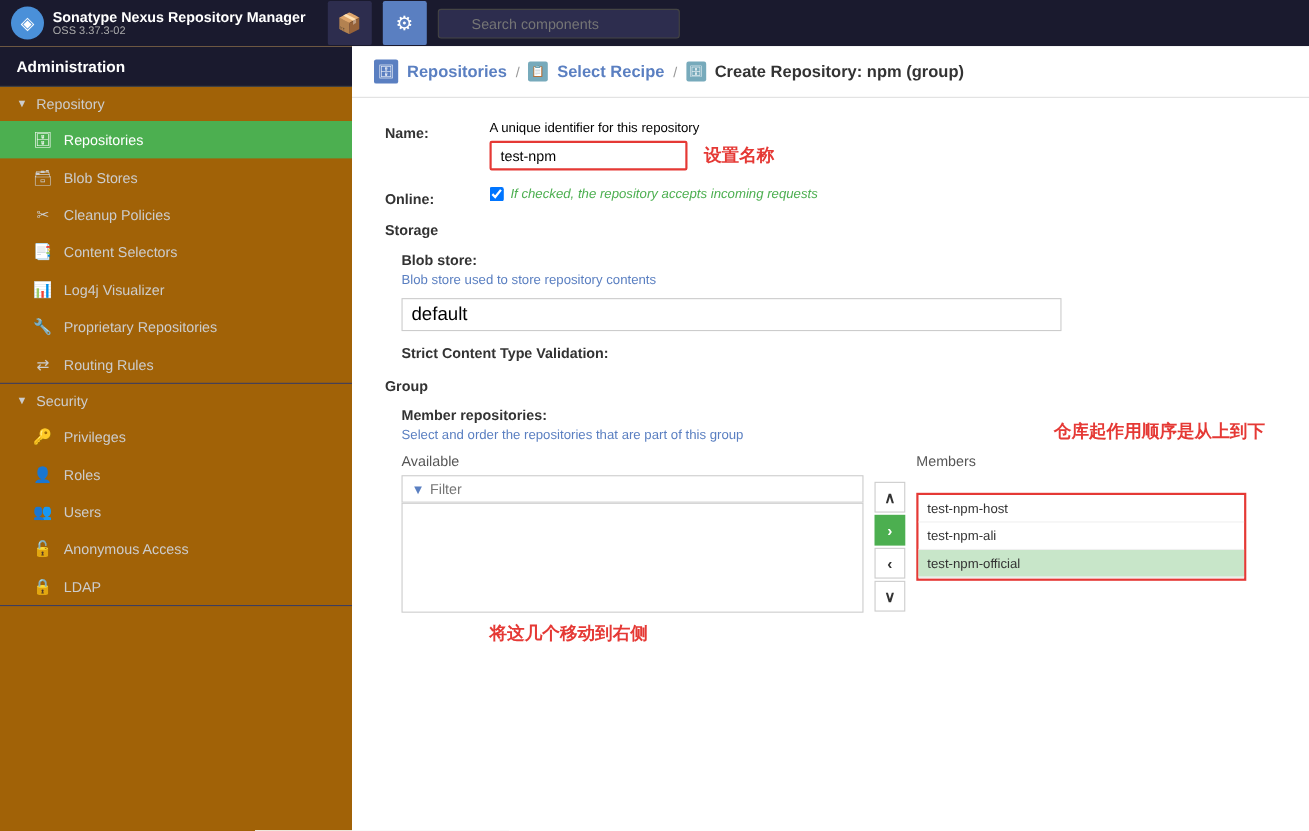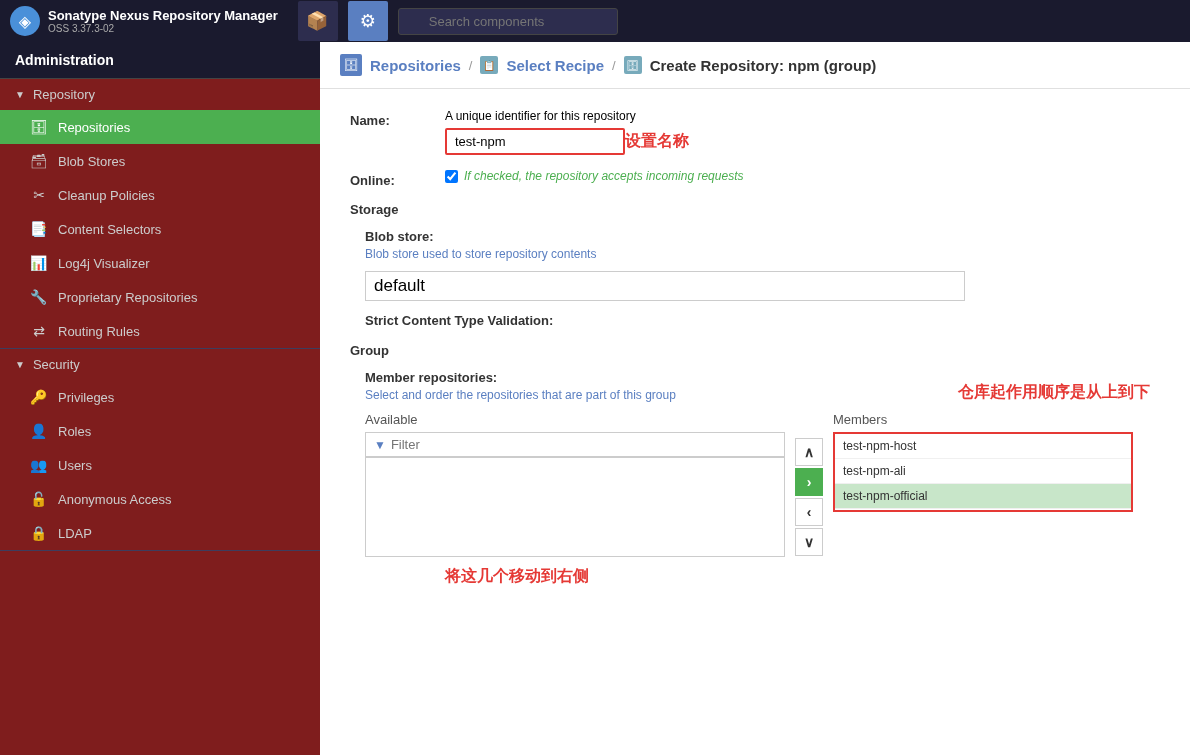--- a/index.html
+++ b/index.html
@@ -87,7 +87,7 @@
     
     .sidebar {
       width: 320px;
-      background: #7f1d1d;
+      background: #a16207;
       color: white;
       display: flex;
       flex-direction: column;

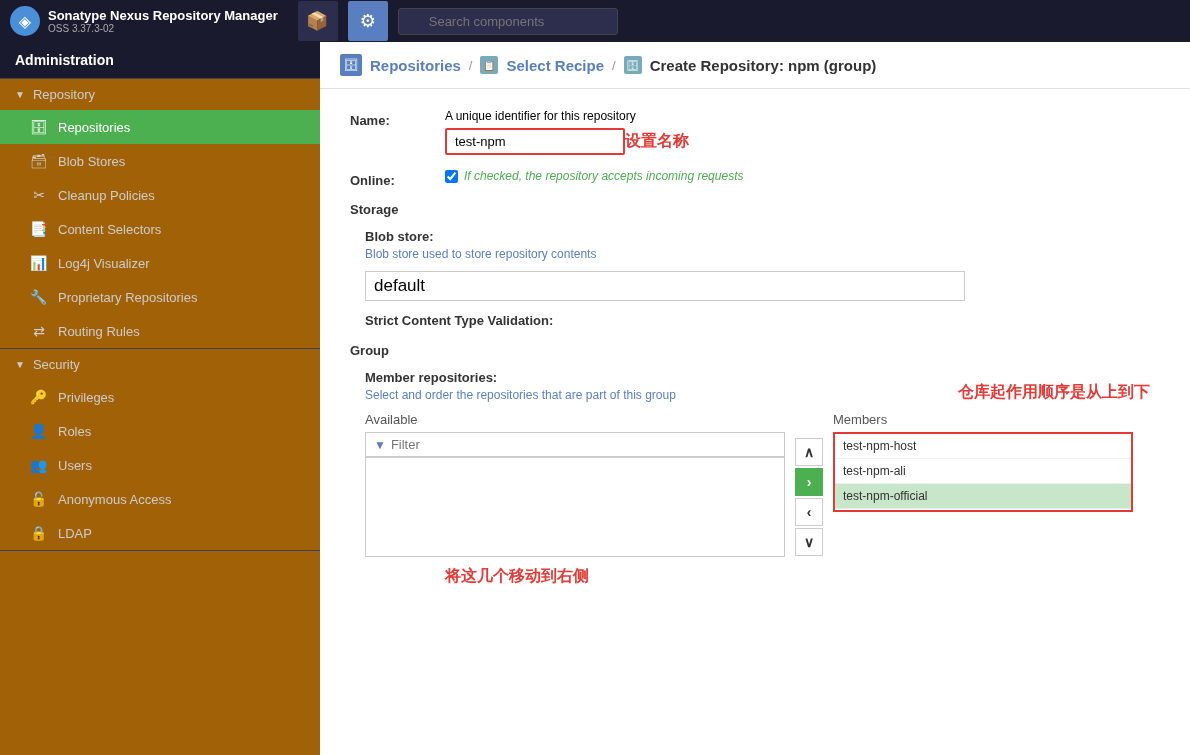--- a/index.html
+++ b/index.html
@@ -425,7 +425,7 @@
         <div class="form-label">Name:</div>
         <div class="form-value">
           <div class="form-hint">A unique identifier for this repository</div>
-          <div style="display:flex; align-items:center; ">
+          <div style="display:flex; align-items:center; gap:15px;">
             <input class="form-input" type="text" value="test-npm" style="">
             <span class="annotation">设置名称</span>
           </div>

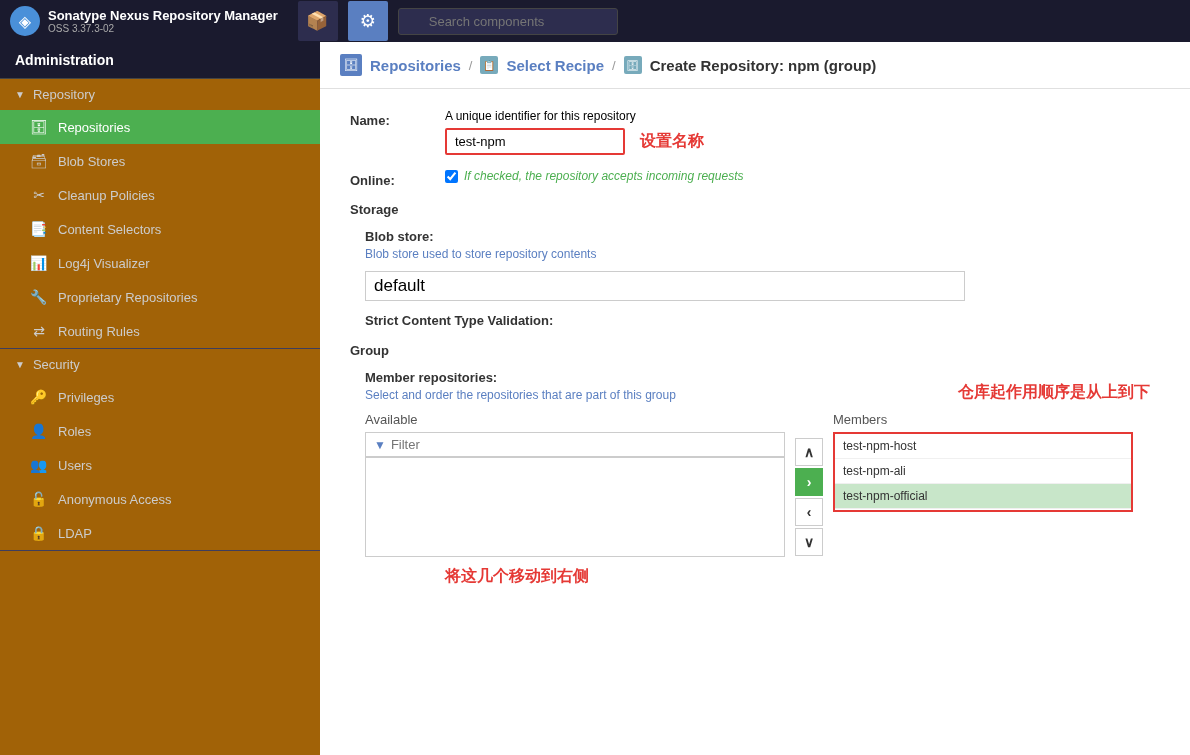--- a/index.html
+++ b/index.html
@@ -479,7 +479,7 @@
           </div>
 
           <div style="flex:1; max-width:300px;">
-            <div style="color:#555; font-size:13px; margin-bottom:5px;">Members</div>
+            <div style="color:#555; font-size:13px; margin-bottom:21px;">Members</div>
             <div class="members-list">
               <div class="member-item">test-npm-host</div>
               <div class="member-item">test-npm-ali</div>

